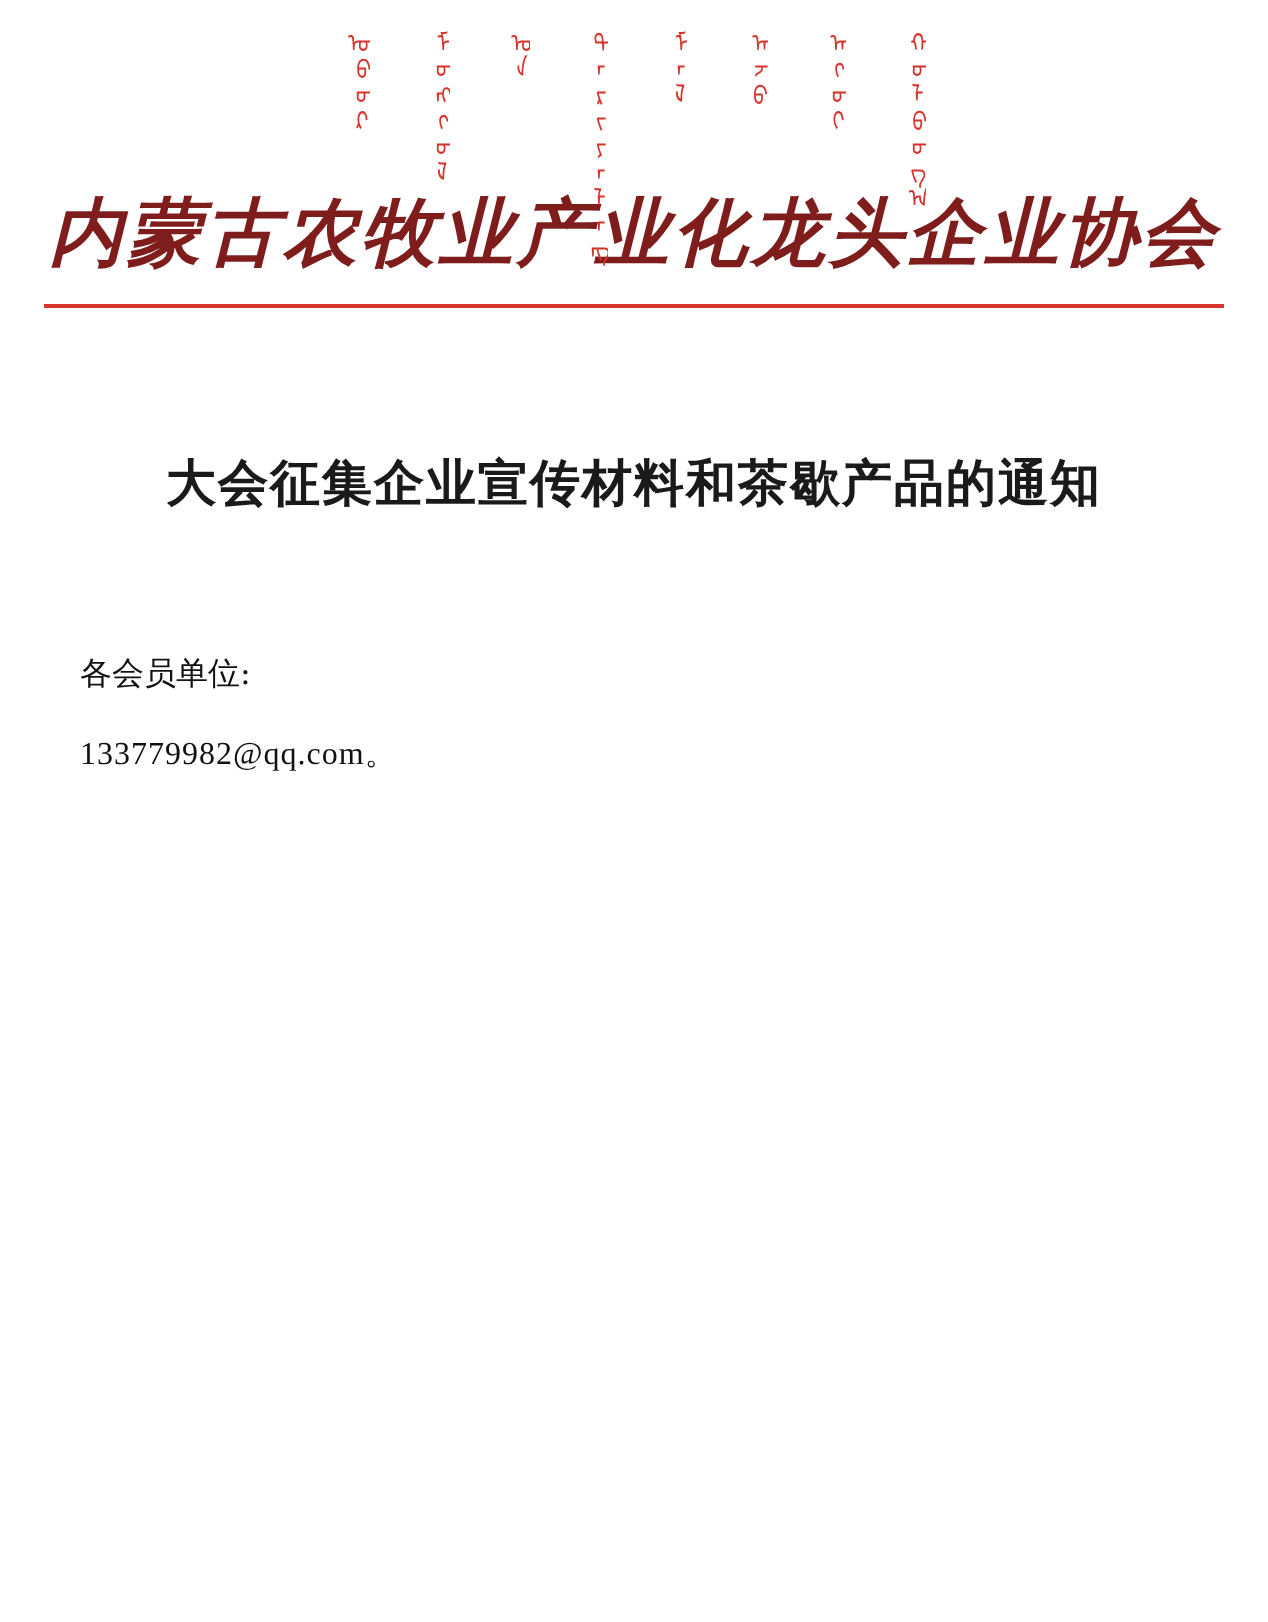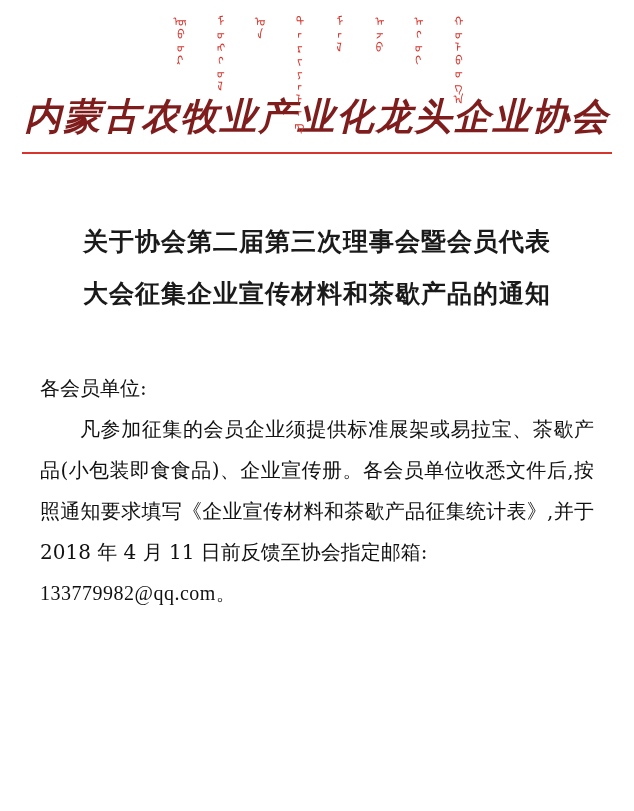--- a/index.html
+++ b/index.html
@@ -123,7 +123,6 @@
   </div>
 
   <div class="doc-title">
-    <span class="line">关于协会第二届第三次理事会暨会员代表</span>
     <span class="line">大会征集企业宣传材料和茶歇产品的通知</span>
   </div>
 

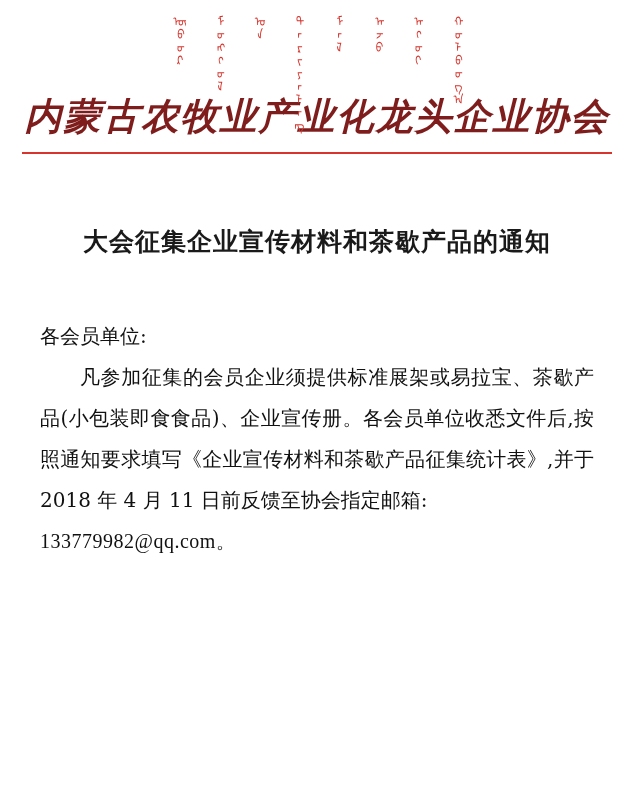--- a/index.html
+++ b/index.html
@@ -82,7 +82,7 @@
   .body-text {
     margin-top: 48px;
     padding: 0 40px;
-    font-size: 20px;
+    font-size: 16px;
     line-height: 41px;
     color: #111111;
     font-family: "DejaVu Serif", serif;

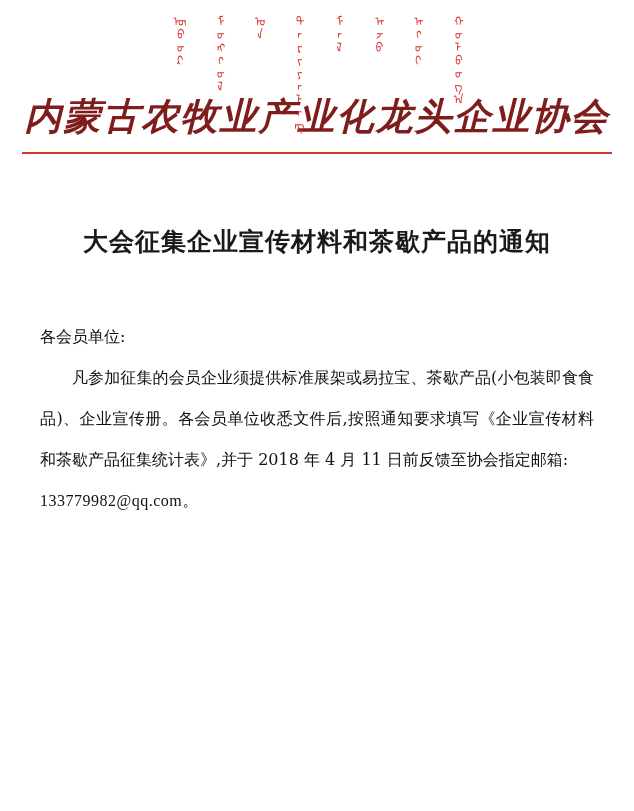--- a/index.html
+++ b/index.html
@@ -128,7 +128,6 @@
 
   <div class="body-text">
     <p class="salutation">各会员单位:</p>
-    <p class="para">凡参加征集的会员企业须提供标准展架或易拉宝、茶歇产品(小包装即食食品)、企业宣传册。各会员单位收悉文件后,按照通知要求填写《企业宣传材料和茶歇产品征集统计表》,并于 2018 年 4 月 11 日前反馈至协会指定邮箱:</p>
     <p class="email-line">133779982@qq.com。</p>
   </div>
 

